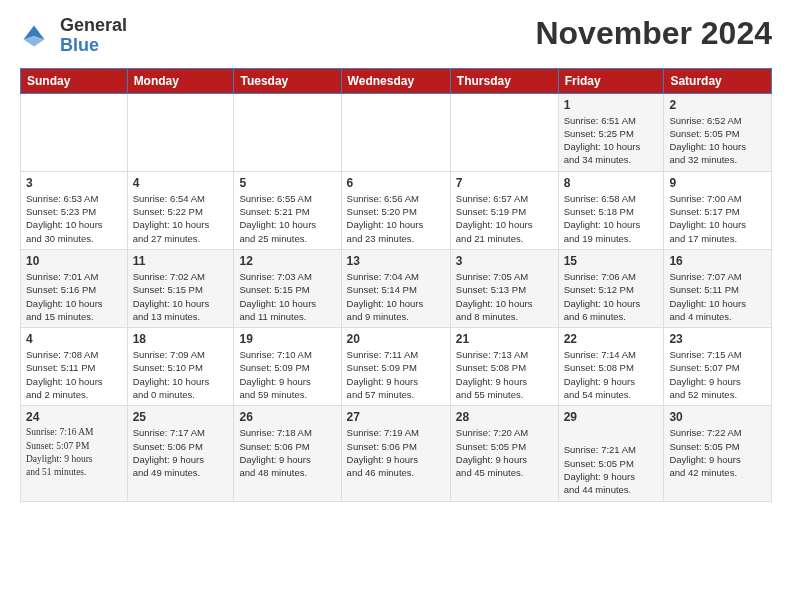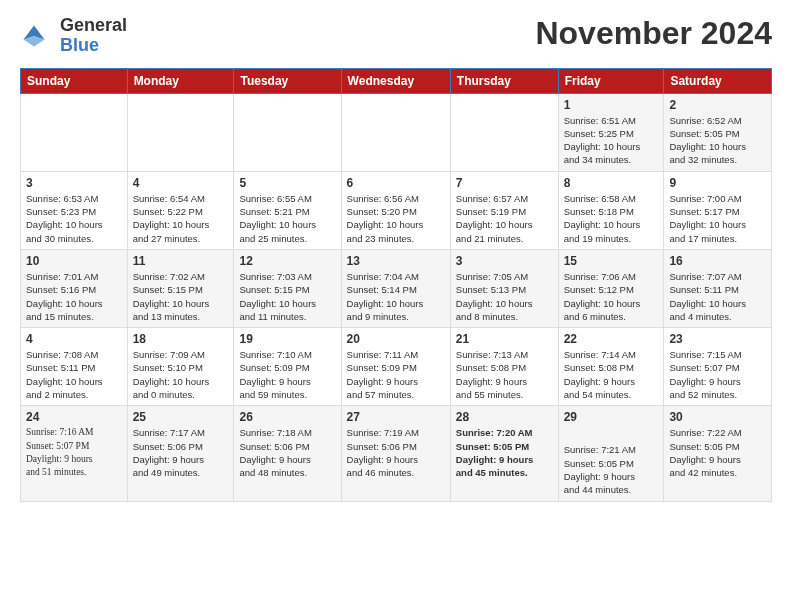--- a/index.html
+++ b/index.html
@@ -331,7 +331,7 @@
           </td>
           <td>
             <span class="day-num">28</span>
-            <div class="day-info" style="white-space: pre-line; font-weight: bold;">Sunrise: 7:20 AM
+            <div class="day-info" style="white-space: pre-line;">Sunrise: 7:20 AM
 Sunset: 5:05 PM
 Daylight: 9 hours
 and 45 minutes.</div>

